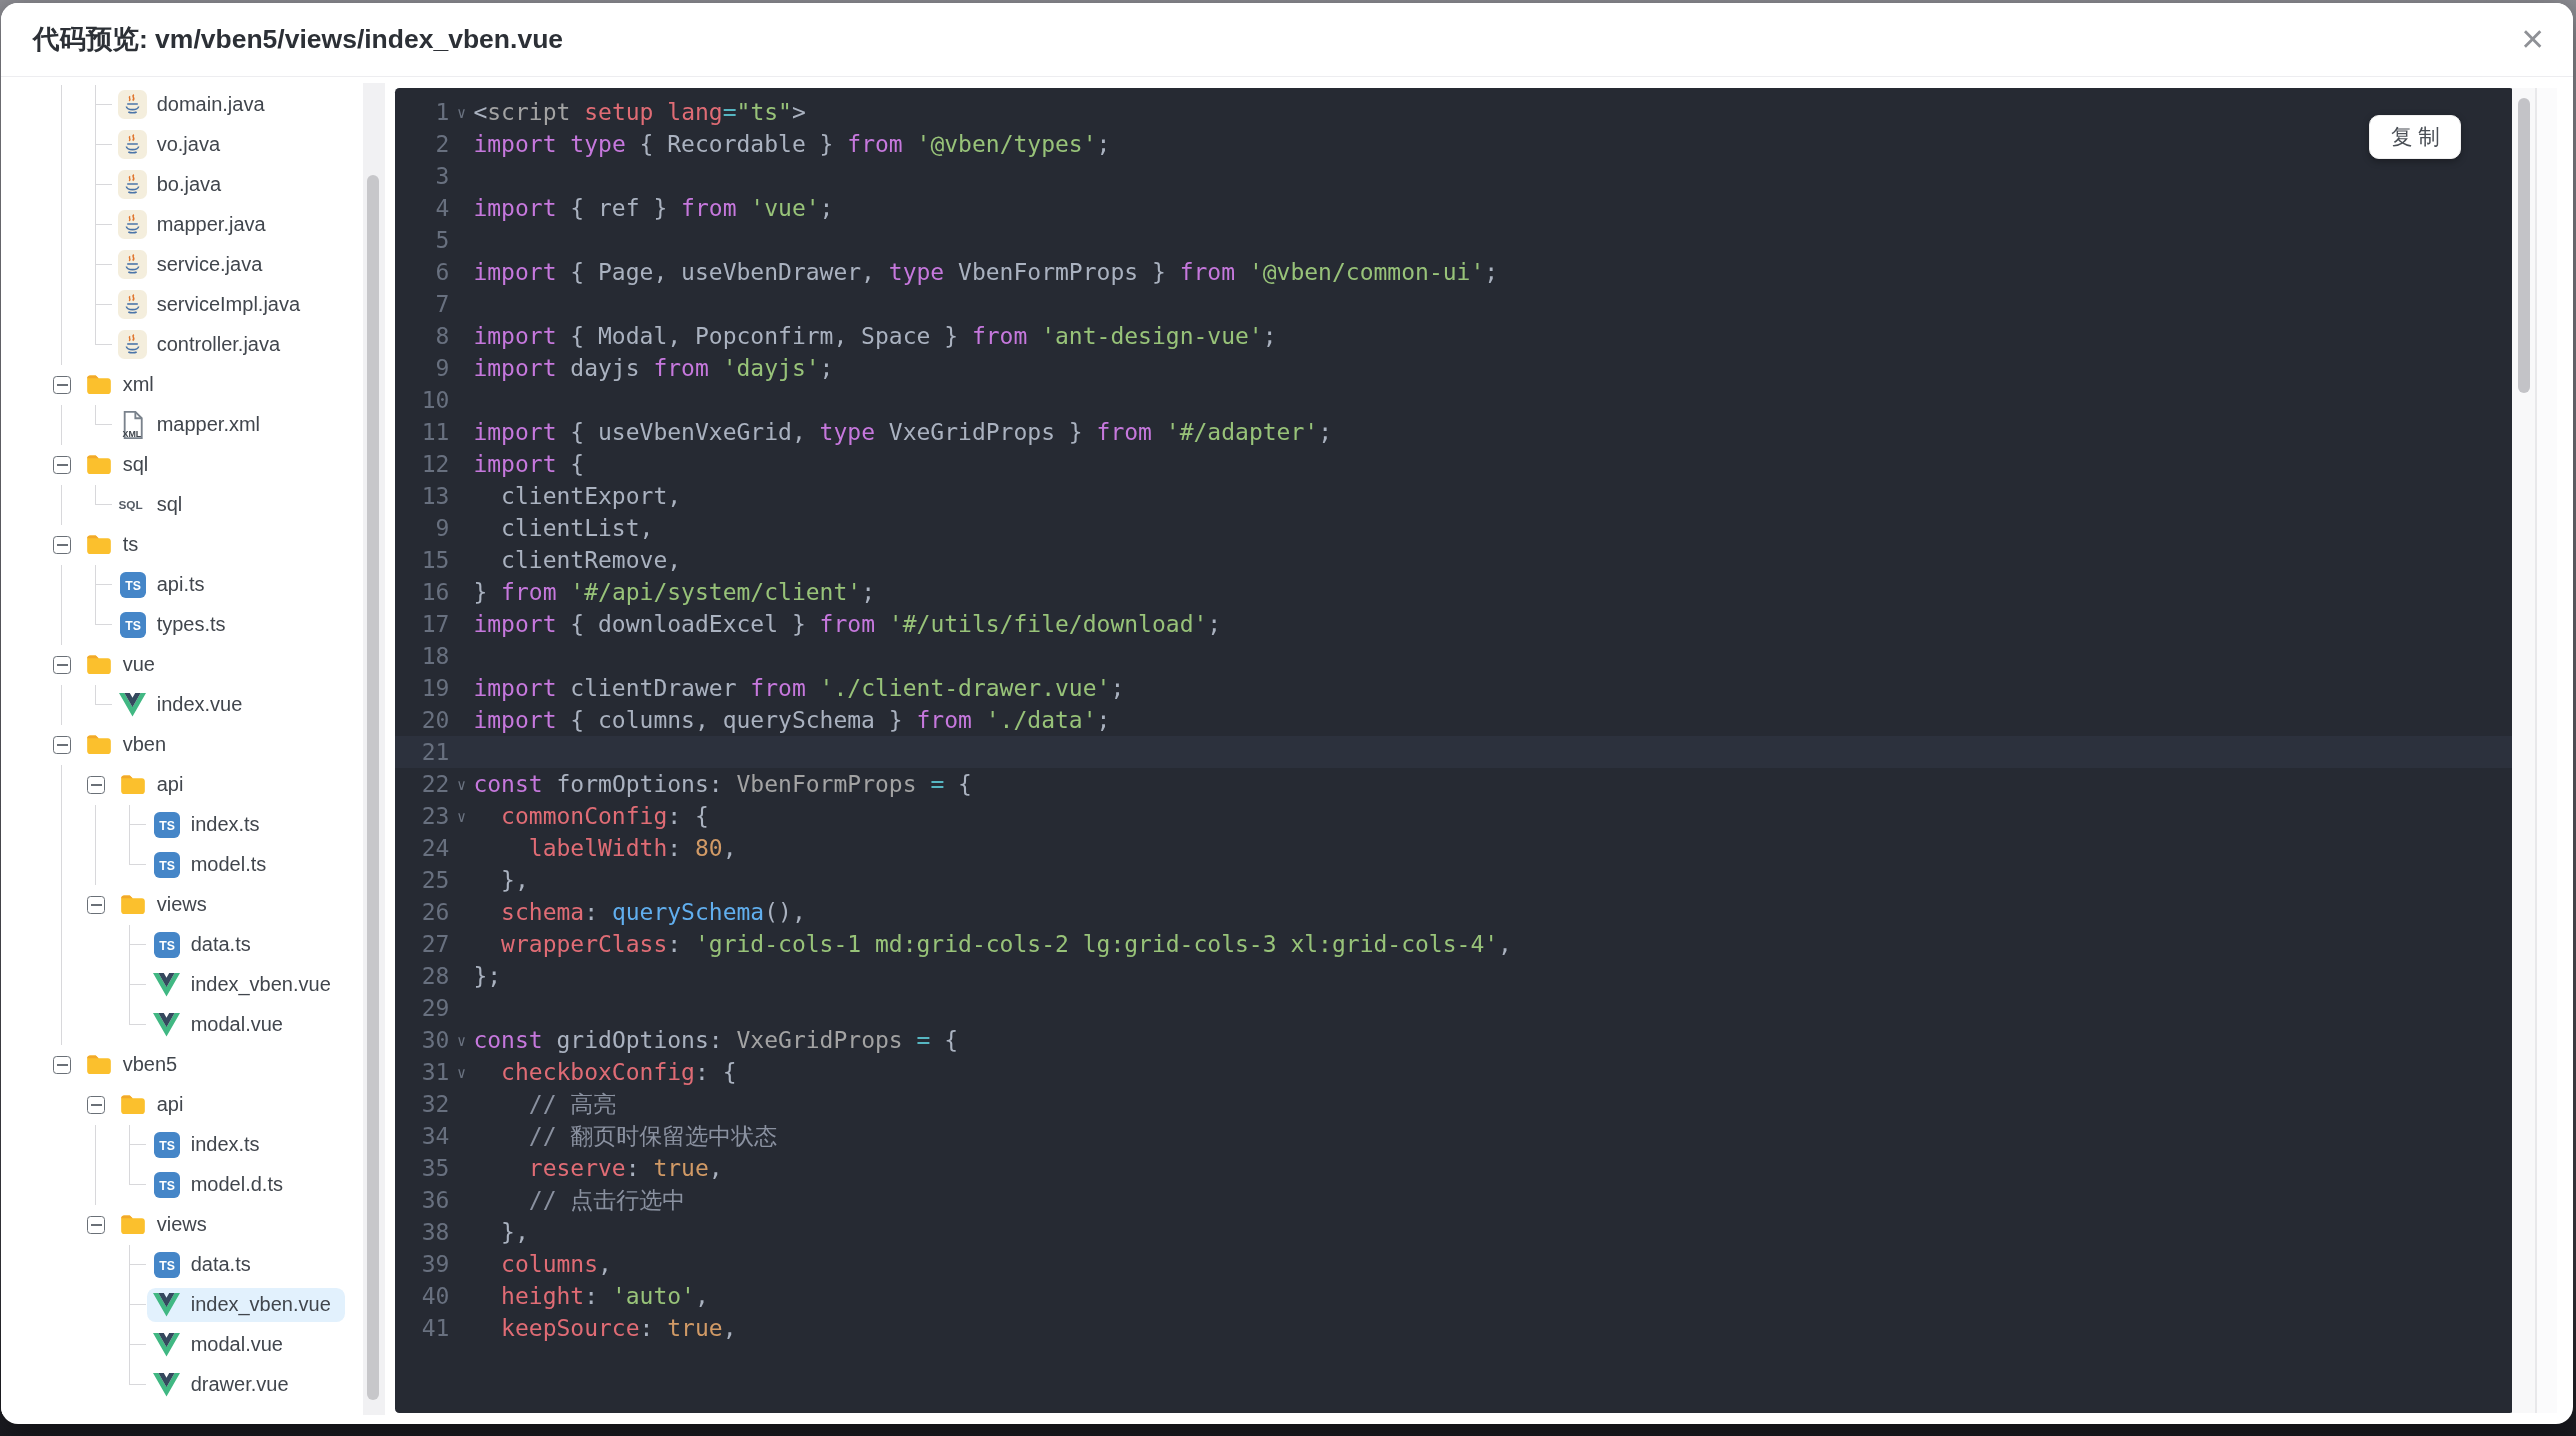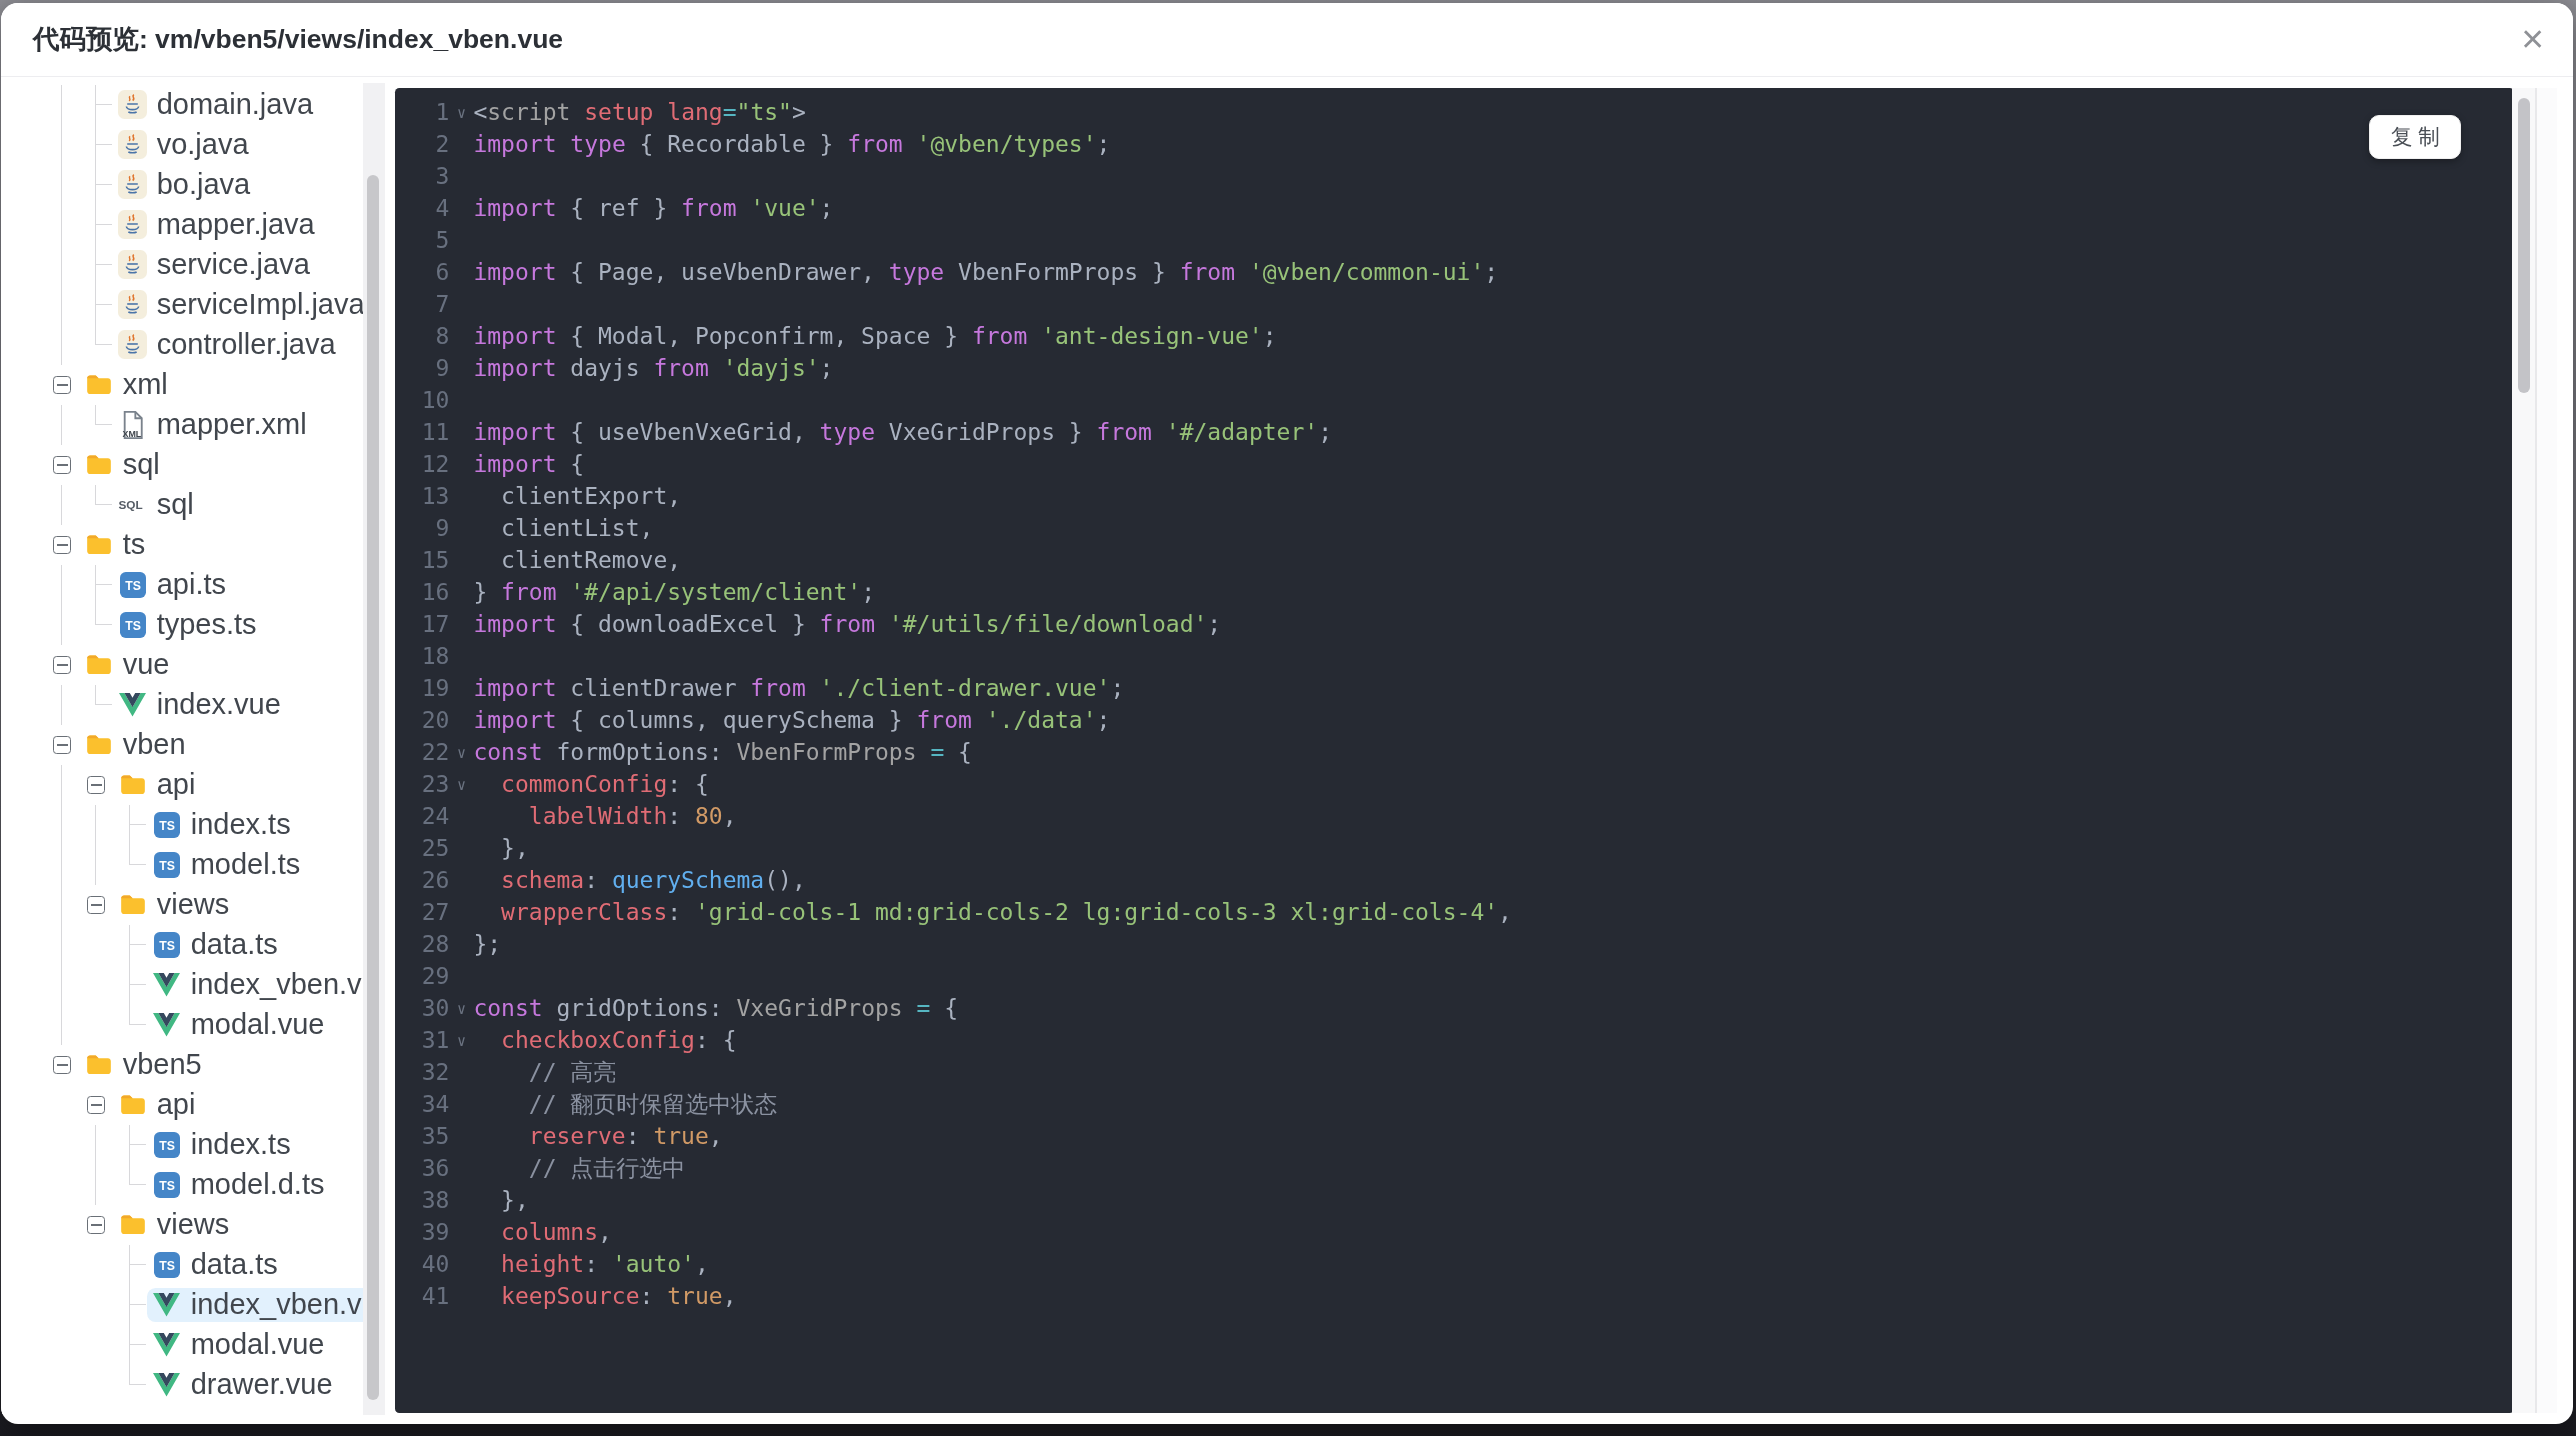--- a/index.html
+++ b/index.html
@@ -31,7 +31,7 @@
   .tinner { display:flex; align-items:center; height:34px; border-radius:8.6px; padding-right:14.3px; }
   .tinner.sel { background:#e2f1fd; }
   .iconc { width:39px; height:34px; flex:none; display:flex; align-items:center; justify-content:center; }
-  .tlabel { font-size:29px; color:#41464d; margin-left:4.3px; white-space:nowrap; }
+  .tlabel { font-size:20px; color:#41464d; margin-left:4.3px; white-space:nowrap; }
   
   .tree-rail { position:absolute; left:362px; top:80px; width:21.5px; height:1332px; background:#f1f1f3; }
   .tree-thumb { position:absolute; left:366px; top:172px; width:12px; height:1225px; background:#c7c7ca; border-radius:6.4px; }

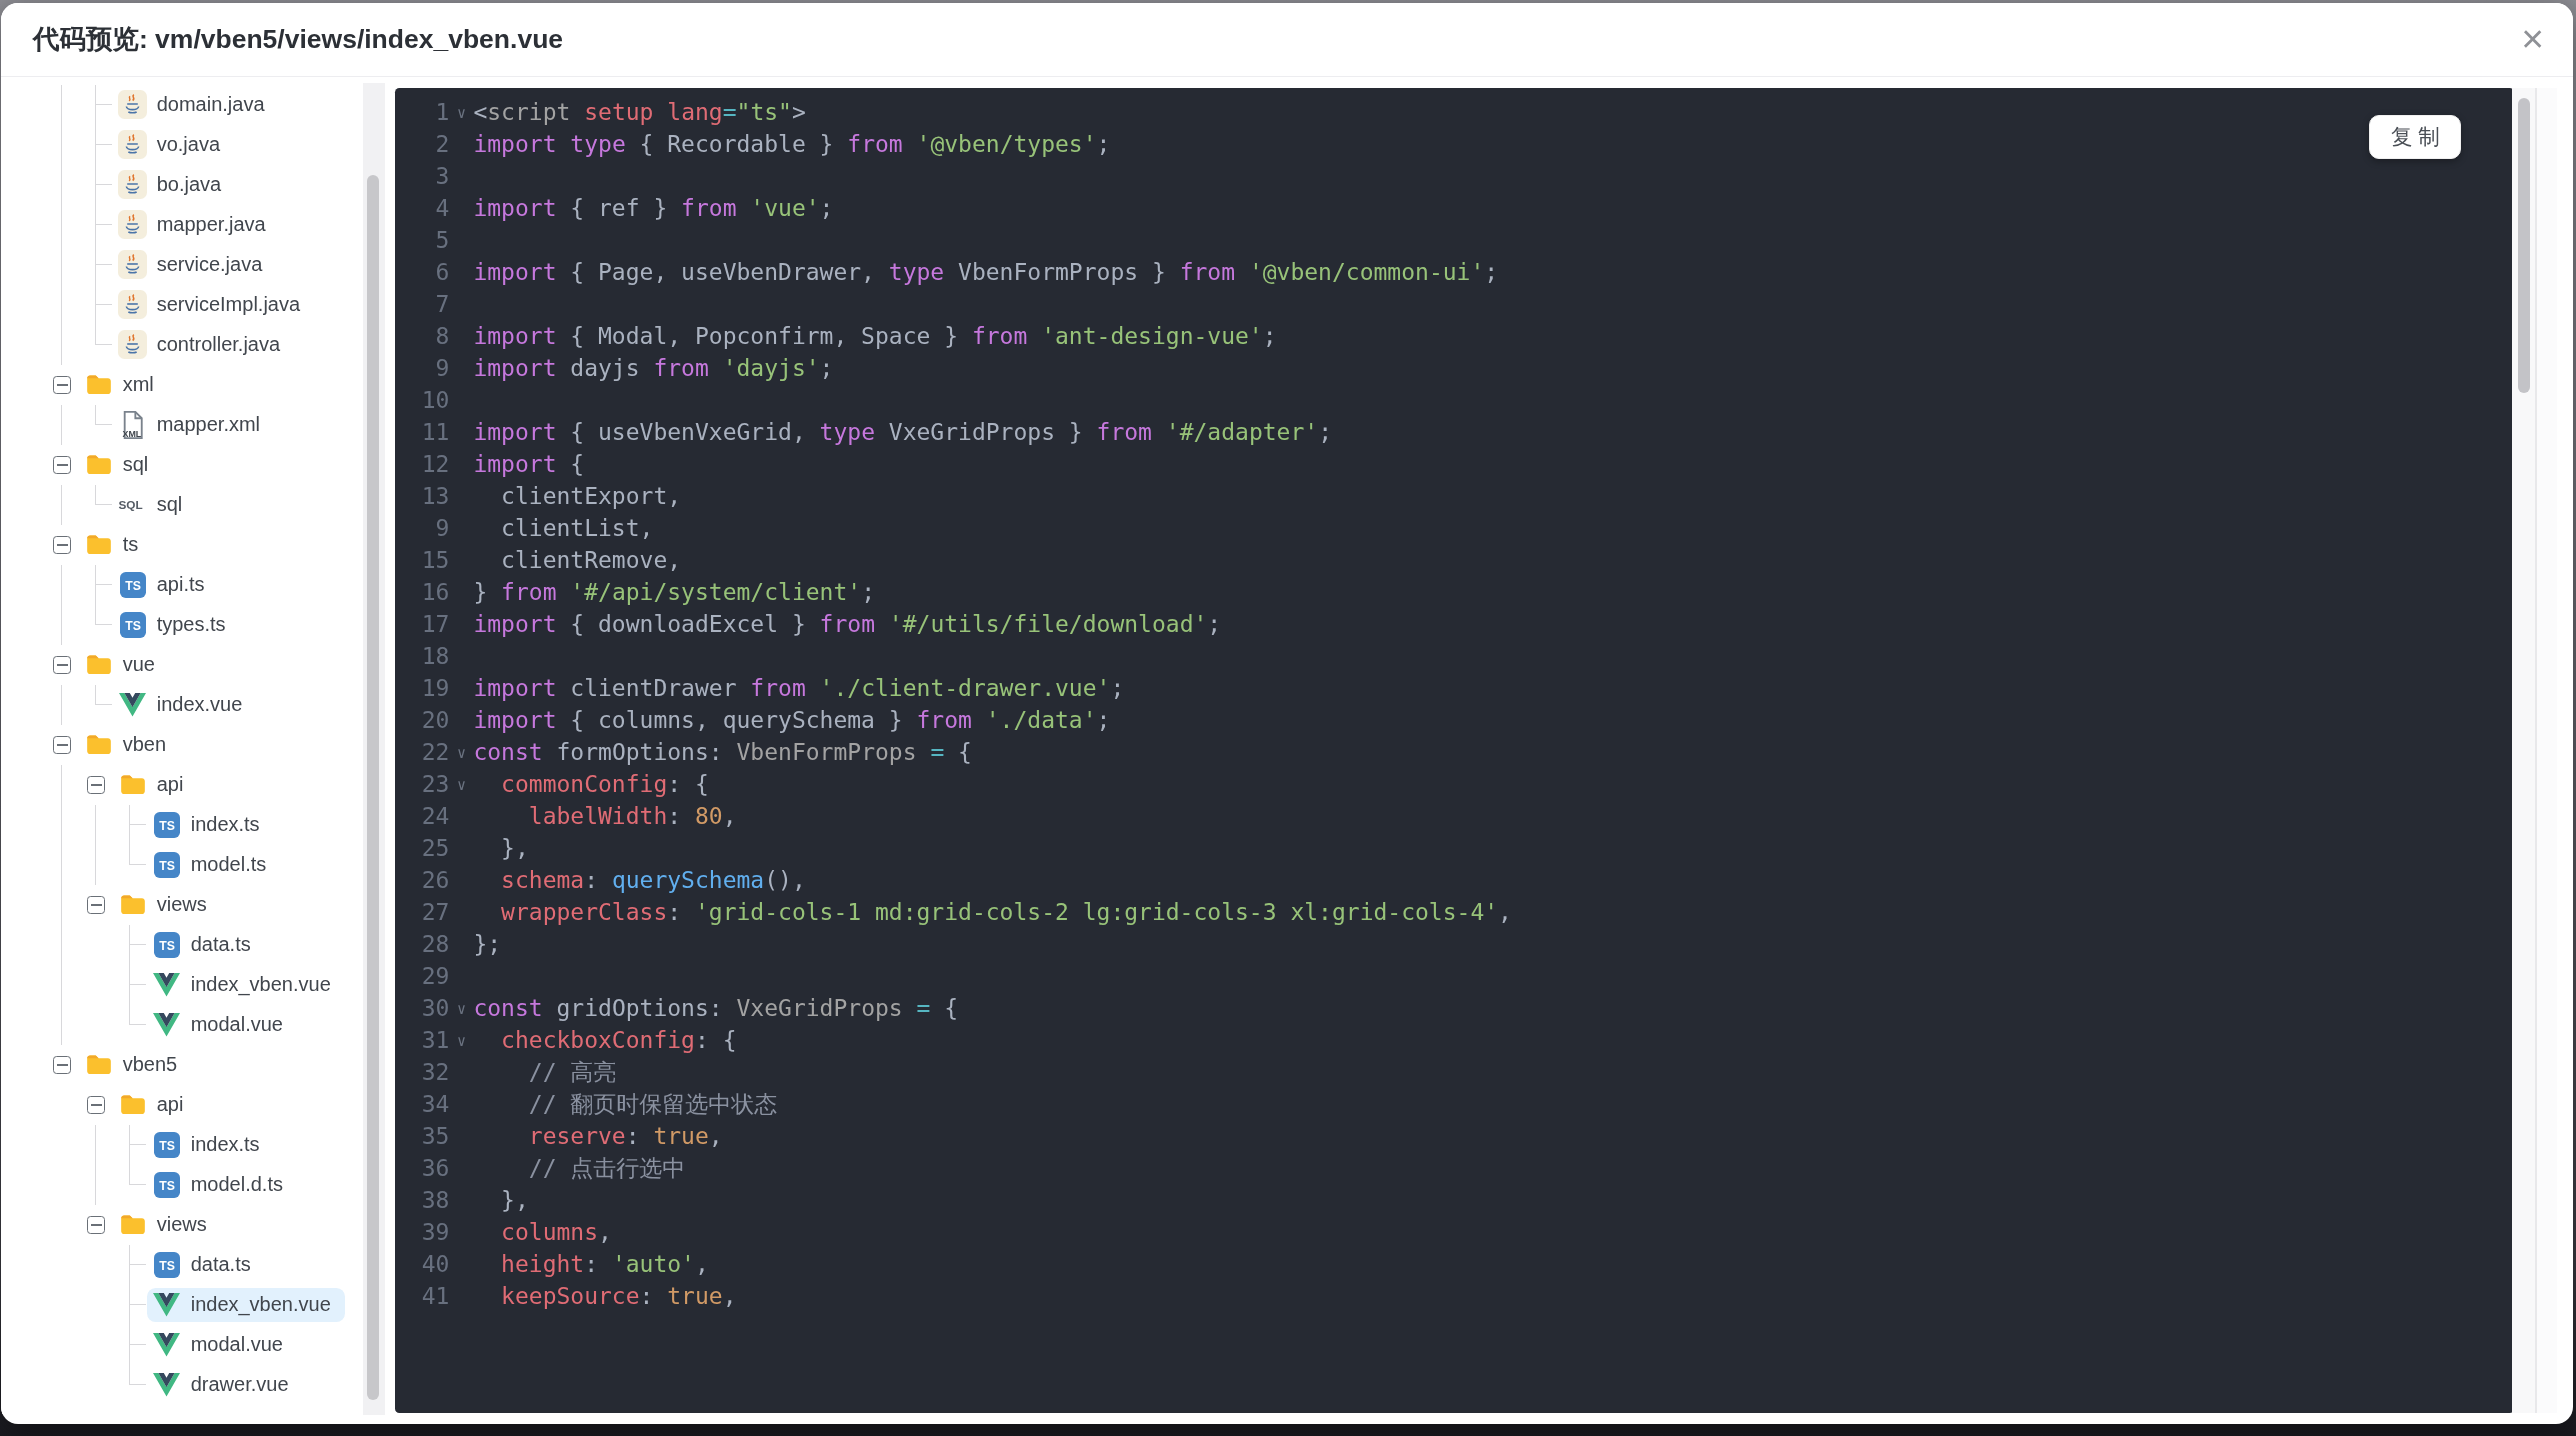--- a/index.html
+++ b/index.html
@@ -694,6 +694,7 @@
       <div class="cl"><span class="num">18</span><span class="fold"></span><span class="ctext"></span></div>
       <div class="cl"><span class="num">19</span><span class="fold"></span><span class="ctext"><span class="tk-k">import</span><span class="tk-v"> clientDrawer </span><span class="tk-k">from</span><span class="tk-v"> </span><span class="tk-s">'./client-drawer.vue'</span><span class="tk-v">;</span></span></div>
       <div class="cl"><span class="num">20</span><span class="fold"></span><span class="ctext"><span class="tk-k">import</span><span class="tk-v"> { columns, querySchema } </span><span class="tk-k">from</span><span class="tk-v"> </span><span class="tk-s">'./data'</span><span class="tk-v">;</span></span></div>
+      <div class="cl hl"><span class="num">21</span><span class="fold"></span><span class="ctext"></span></div>
       <div class="cl"><span class="num">22</span><span class="fold">∨</span><span class="ctext"><span class="tk-k">const</span><span class="tk-v"> formOptions: </span><span class="tk-t">VbenFormProps</span><span class="tk-o"> = </span><span class="tk-v">{</span></span></div>
       <div class="cl"><span class="num">23</span><span class="fold">∨</span><span class="ctext"><span class="tk-r">  commonConfig</span><span class="tk-v">: {</span></span></div>
       <div class="cl"><span class="num">24</span><span class="fold"></span><span class="ctext"><span class="tk-r">    labelWidth</span><span class="tk-v">: </span><span class="tk-n">80</span><span class="tk-v">,</span></span></div>

